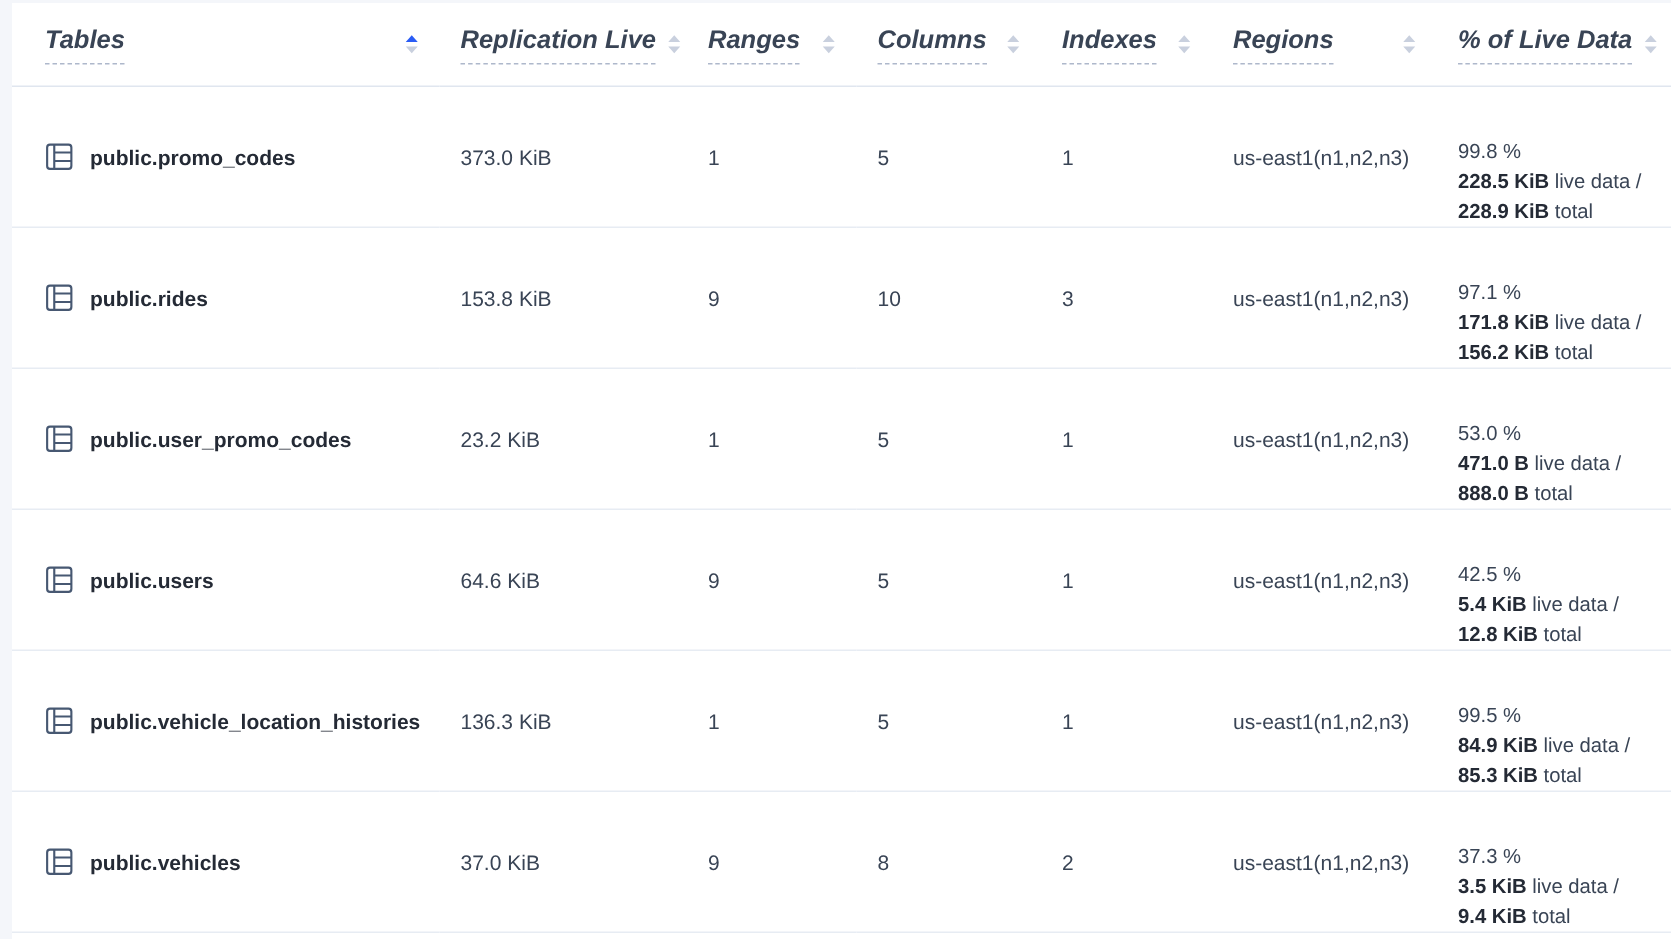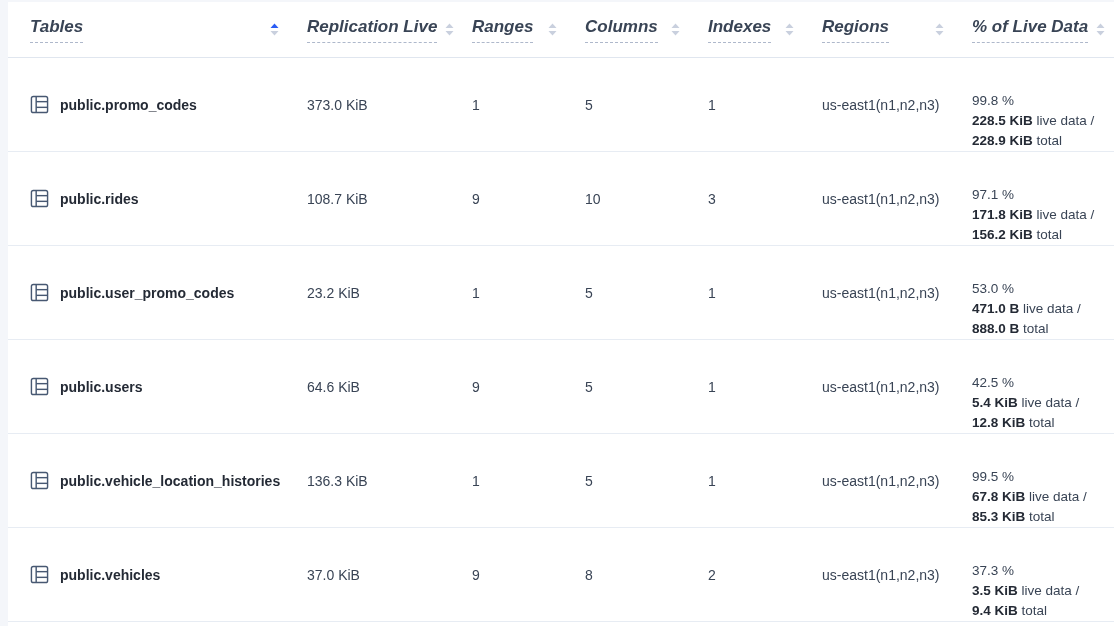--- a/index.html
+++ b/index.html
@@ -187,7 +187,7 @@
             <span class="tbl-name">public.rides</span>
           </div>
         </td>
-        <td>108.7 KiB</td>
+        <td>153.8 KiB</td>
         <td>9</td>
         <td>10</td>
         <td>3</td>

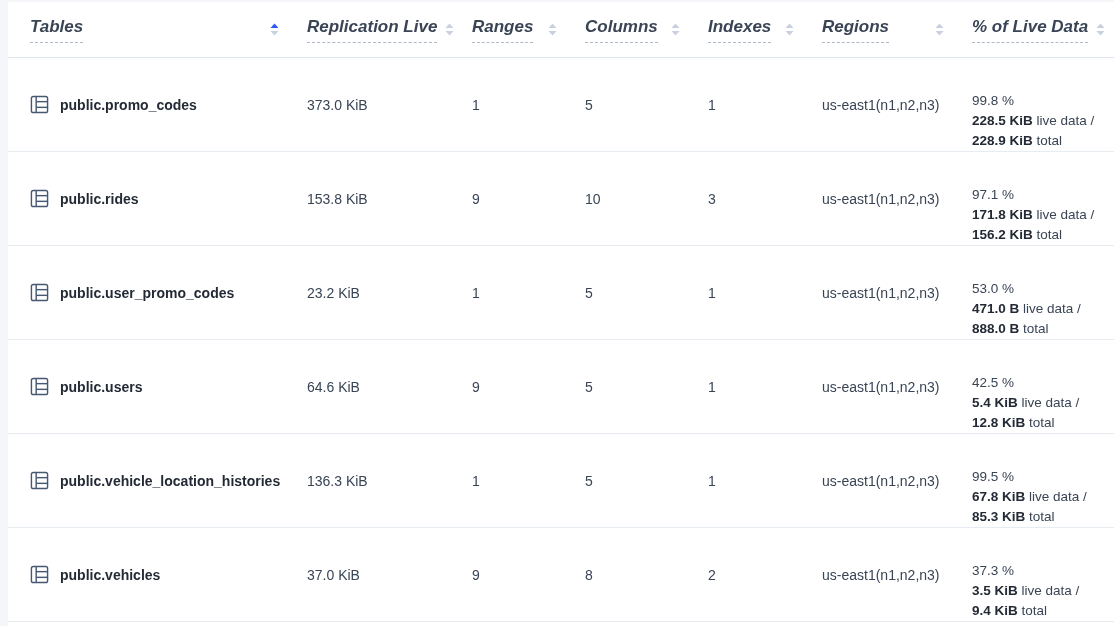--- a/index.html
+++ b/index.html
@@ -273,7 +273,7 @@
         <td>
           <div class="live-cell">
             <div>99.5 %</div>
-            <div><span class="b">67.8 KiB</span><span> live data /</span></div>
+            <div><span class="b">84.9 KiB</span><span> live data /</span></div>
             <div><span class="b">85.3 KiB</span><span> total</span></div>
           </div>
         </td>

